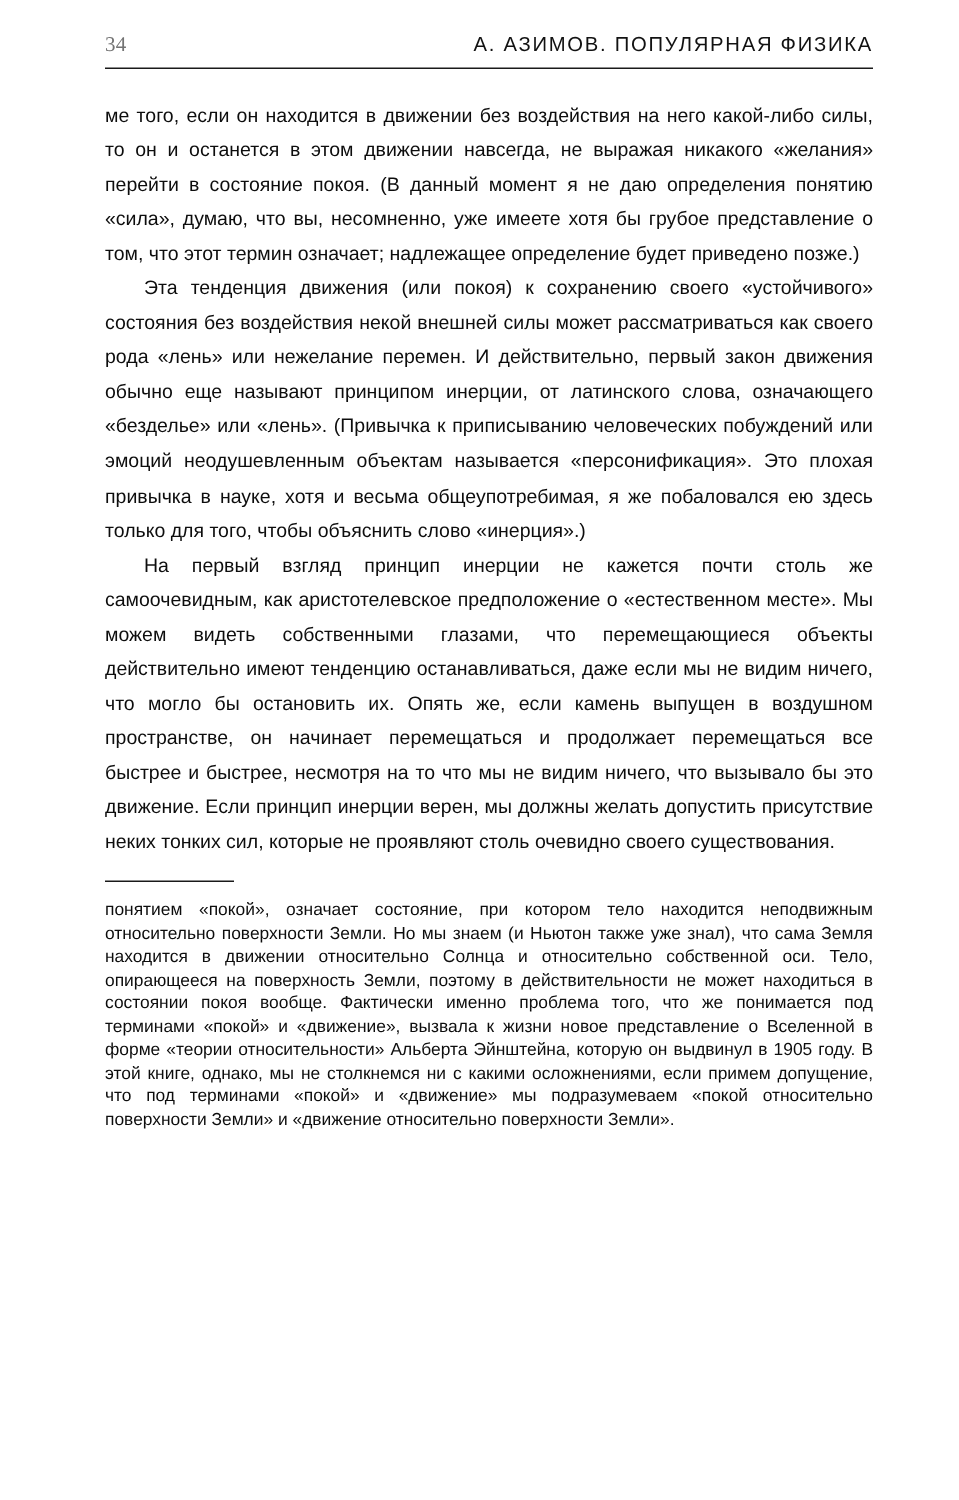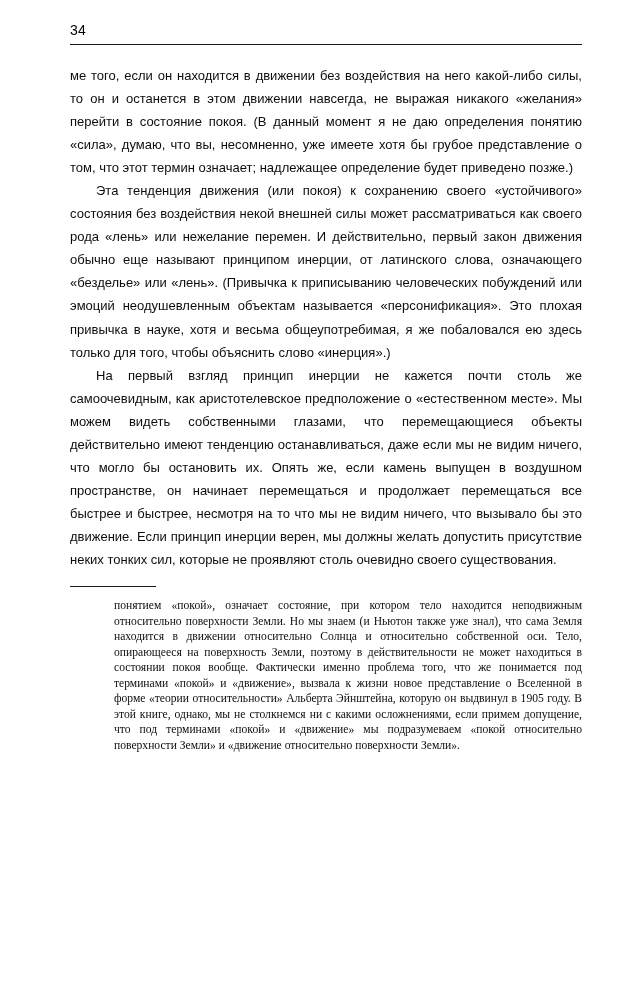--- a/index.html
+++ b/index.html
@@ -33,10 +33,10 @@
     padding-bottom: 6px;
   }
   .folio {
-    font-family: Liberation Sans, sans-serif;
+    font-family: Liberation Serif, serif;
     font-size: 14px;
     letter-spacing: 0.2px;
-    color: #000000;
+    color: #737373;
   }
   .head-title {
     font-family: "Liberation Sans", sans-serif;

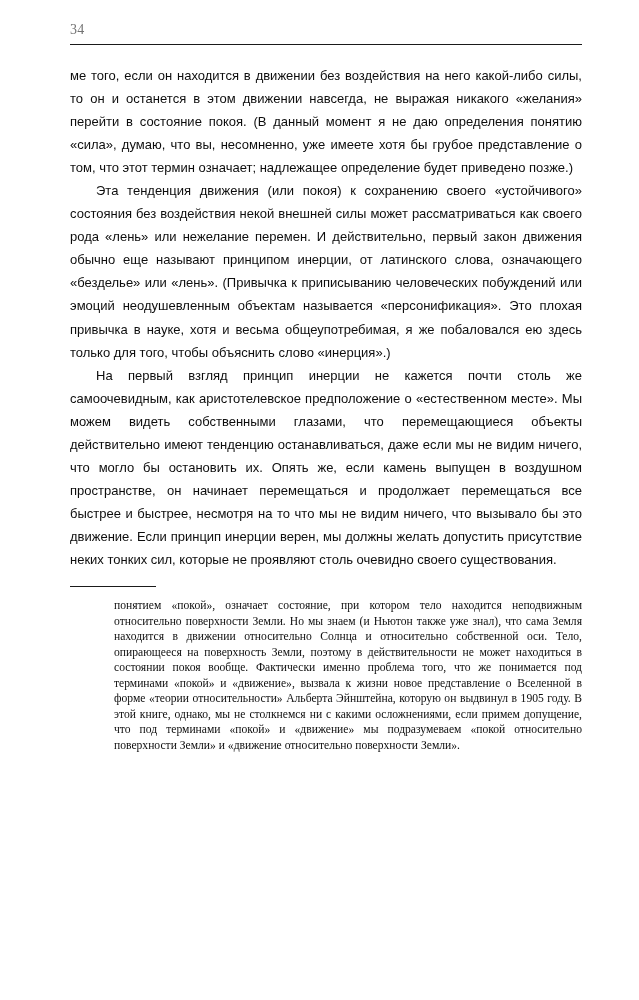--- a/index.html
+++ b/index.html
@@ -100,6 +100,7 @@
 
     <div class="running-head">
       <span class="folio">34</span>
+      <span class="head-title">А. АЗИМОВ. ПОПУЛЯРНАЯ ФИЗИКА</span>
     </div>
     <div class="head-rule"></div>
 

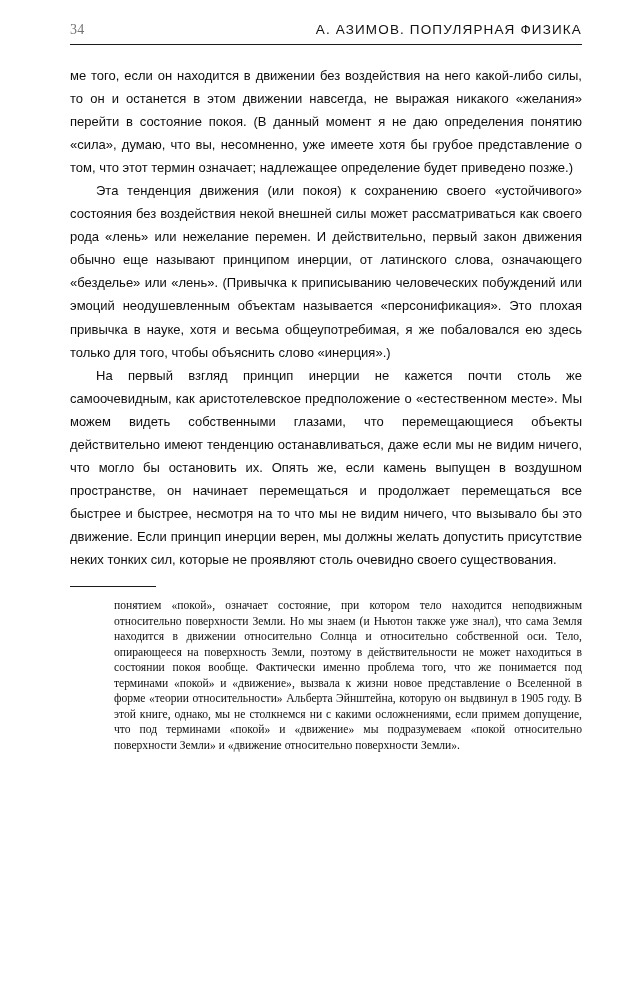--- a/index.html
+++ b/index.html
@@ -79,13 +79,12 @@
     margin: 15px 0 11px 0;
   }
   .footnote {
-    font-family: Liberation Serif, serif;
+    font-family: Liberation Sans, sans-serif;
     font-size: 11.6px;
     line-height: 15.5px;
     color: #0d0d0d;
     text-align: justify;
     text-justify: inter-word;
-    margin-left: 44px;
   }
   .footnote p {
     margin: 0;

